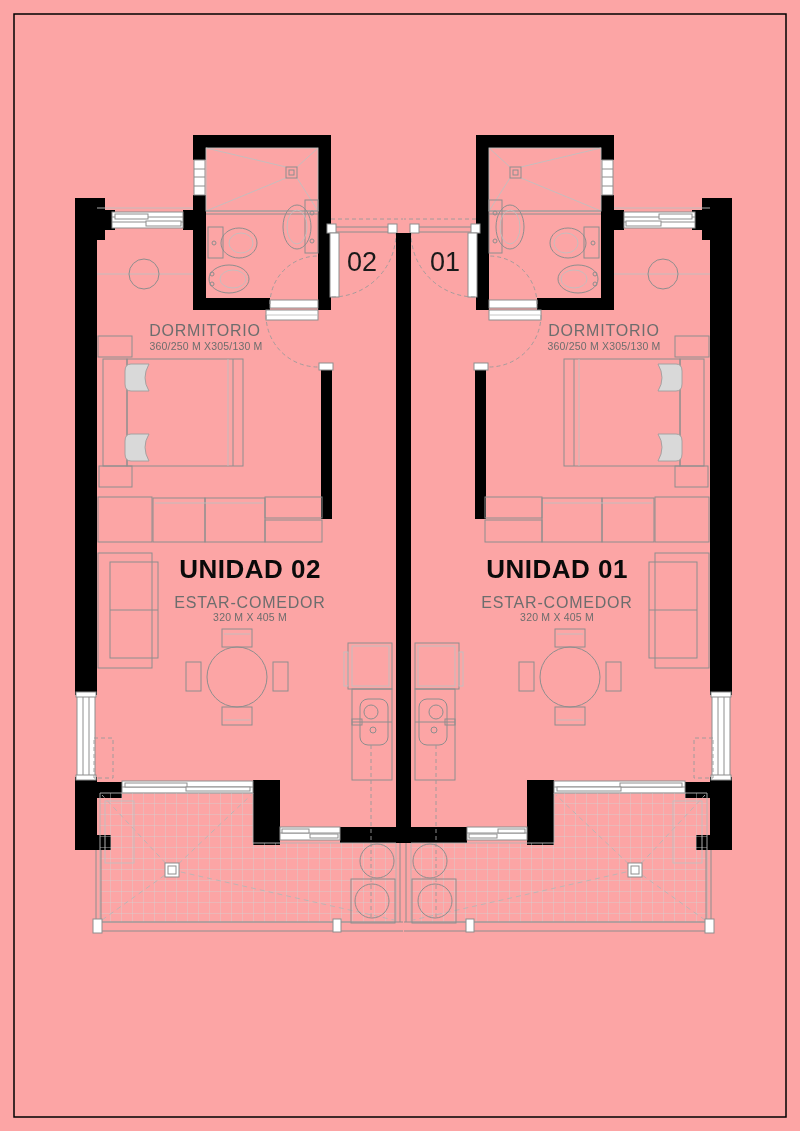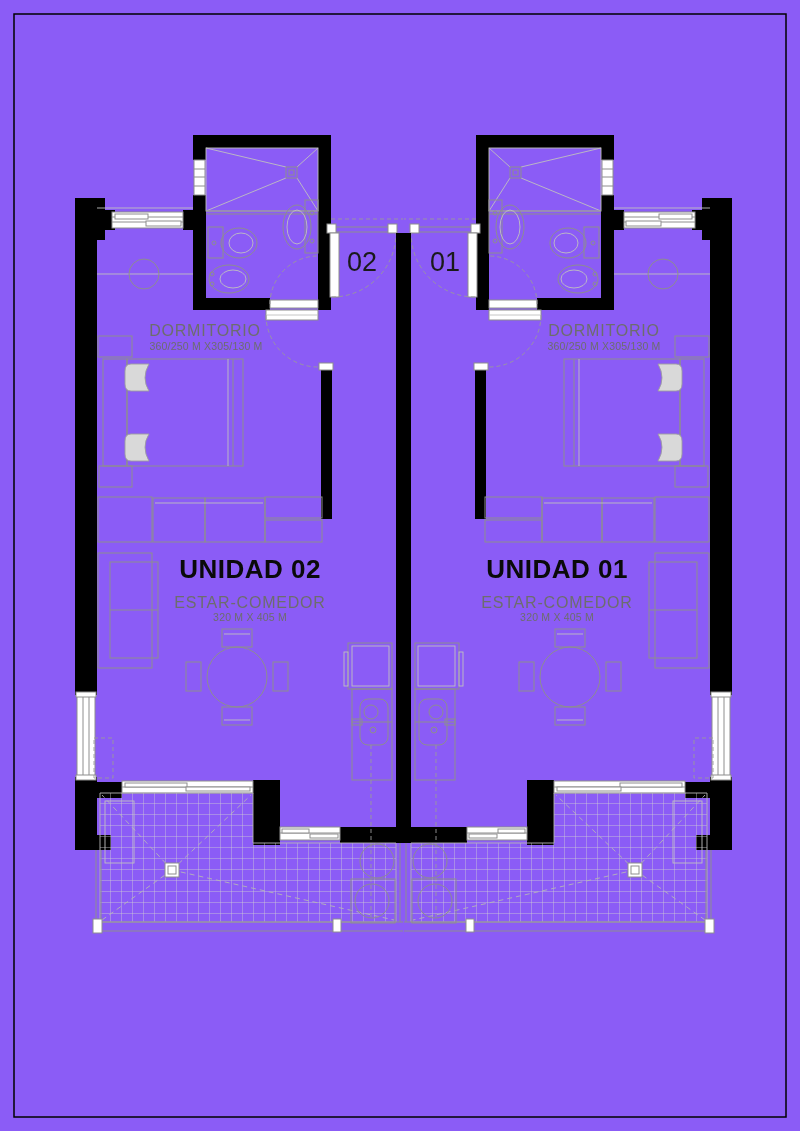--- a/index.html
+++ b/index.html
@@ -6,7 +6,7 @@
   .page {
     position:relative;
     width:800px; height:1131px;
-    background:#8b5cf6;
+    background:#fca5a5;
     font-family:"Liberation Sans", sans-serif;
     overflow:hidden;
   }

